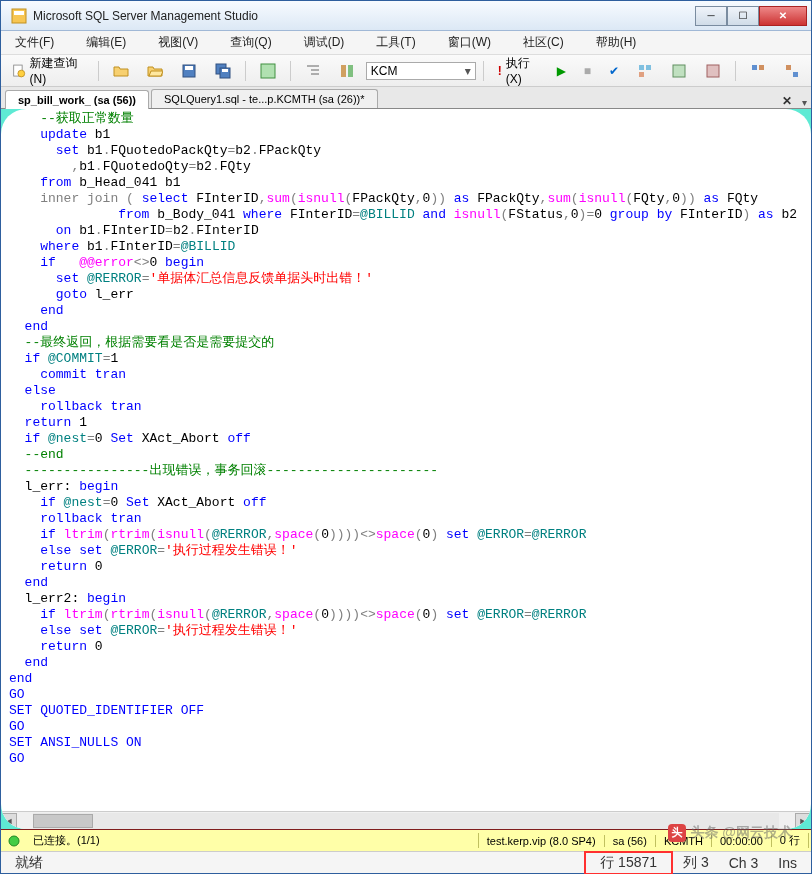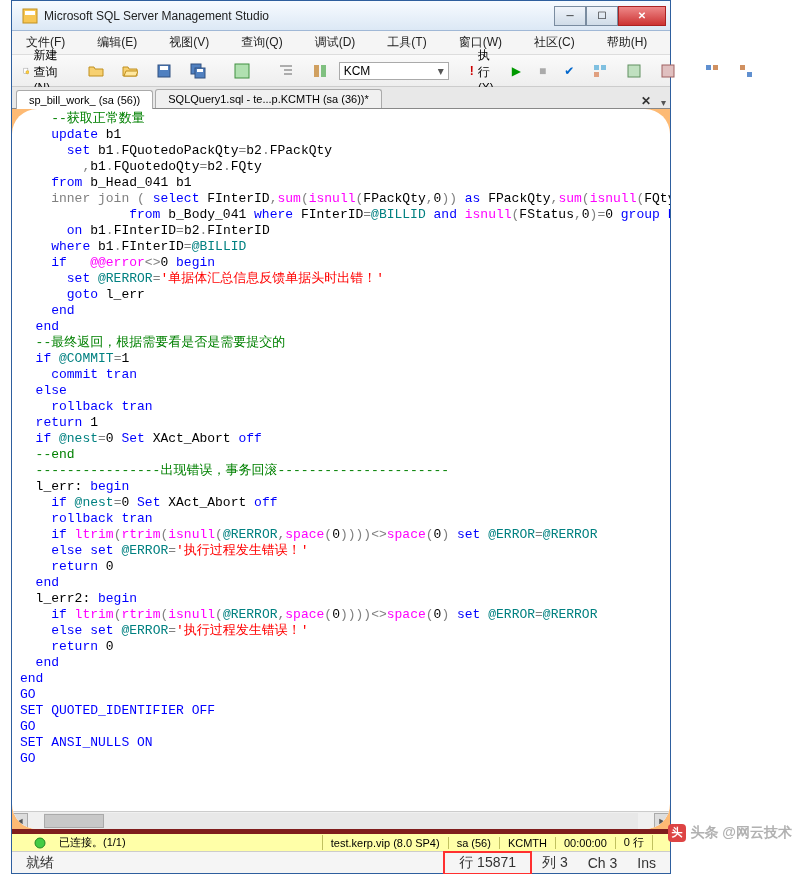--- a/index.html
+++ b/index.html
@@ -5,7 +5,7 @@
     * { margin: 0; padding: 0; box-sizing: border-box; }
     body { font-family: "Microsoft YaHei", Tahoma, sans-serif; font-size: 12px; background: #fff; overflow: hidden; }
     
-    .window { width: 660px; height: 874px; border: 1px solid #2e5f9e; display: flex; flex-direction: column; background: #fdba74; margin-left: 11px; }
+    .window { width: 812px; height: 874px; border: 1px solid #2e5f9e; display: flex; flex-direction: column; background: #5eead4; }
     
     .titlebar { height: 30px; background: linear-gradient(to bottom, #f7fbff, #dce8f5); display: flex; align-items: center; padding: 0 4px; border-bottom: 1px solid #a0b8d6; }
     .titlebar-icon { width: 16px; height: 16px; margin: 0 6px; }

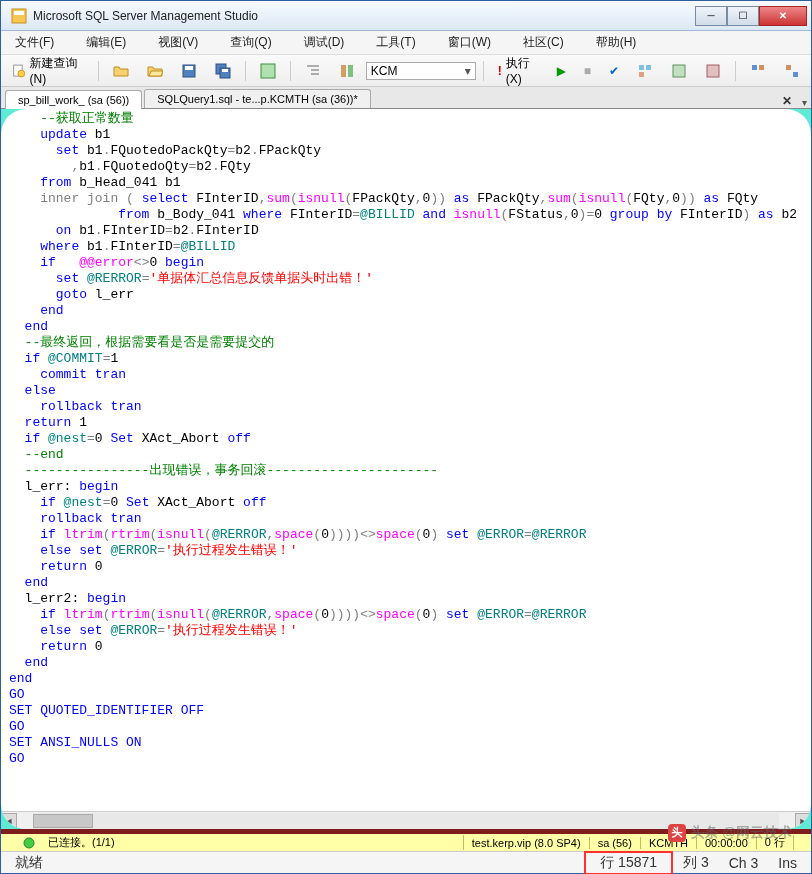--- a/index.html
+++ b/index.html
@@ -27,7 +27,7 @@
     
     .tabbar { height: 22px; display: flex; align-items: flex-end; background: #e8e8e8; border-bottom: 1px solid #888; padding-left: 4px; position: relative; }
     .tab { padding: 3px 12px; background: #f0f0f0; border: 1px solid #aaa; border-bottom: none; margin-right: 2px; font-size: 11px; border-radius: 3px 3px 0 0; }
-    .tab.active { background: #fff; font-weight: normal; position: relative; top: 1px; }
+    .tab.active { background: #fff; font-weight: bold; position: relative; top: 1px; }
     .tab-close-x { margin-left: auto; margin-right: 6px; padding: 0 4px; font-weight: bold; color: #333; }
     .tab-pin { margin-right: 4px; color: #555; font-size: 10px; }
     

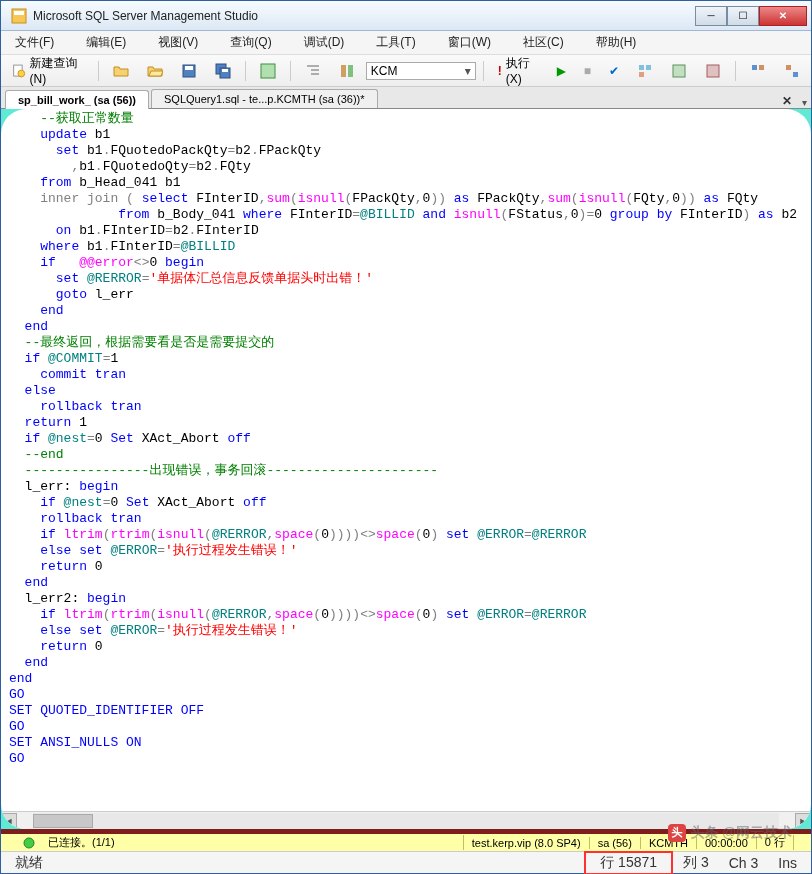--- a/index.html
+++ b/index.html
@@ -198,7 +198,7 @@
 
   <div class="tabbar">
     <div class="tab active">sp_bill_work_                       (sa (56))</div>
-    <div class="tab">SQLQuery1.sql - te...p.KCMTH (sa (36))*</div>
+    <div class="tab">SQLQuery1.sql - te...p.KCMTH (sa (26))*</div>
     <span class="tab-close-x">✕</span>
     <span class="tab-pin">▾</span>
   </div>

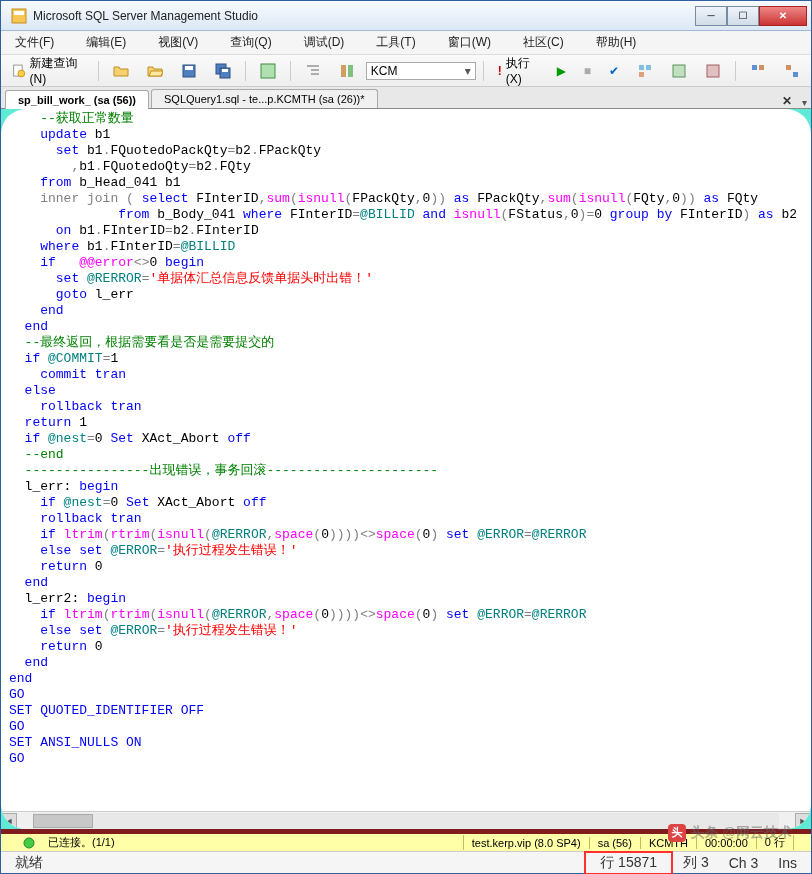--- a/index.html
+++ b/index.html
@@ -46,7 +46,7 @@
     .hscroll-thumb { position: absolute; left: 0; width: 60px; height: 14px; top:1px; background: #c8c8c8; border: 1px solid #aaa; }
     .hscroll-arrow { width: 16px; height: 16px; background: #ddd; border:1px solid #aaa; display:flex; align-items:center; justify-content:center; font-size:9px; color:#555;}
     
-    .statusbar1 { height: 22px; background: #ffffa8; border-top: 5px solid #7f1d1d; display: flex; align-items: center; padding: 0 17px; font-size: 11px; }
+    .statusbar1 { height: 22px; background: #ffffa8; border-top: 1px solid #7f1d1d; display: flex; align-items: center; padding: 0 2px; font-size: 11px; }
     .statusbar1 .cell { padding: 0 8px; border-right: 1px solid #c0c060; white-space: nowrap; }
     .statusbar1 .conn-icon { width: 14px; height: 14px; margin: 0 4px; }
     

